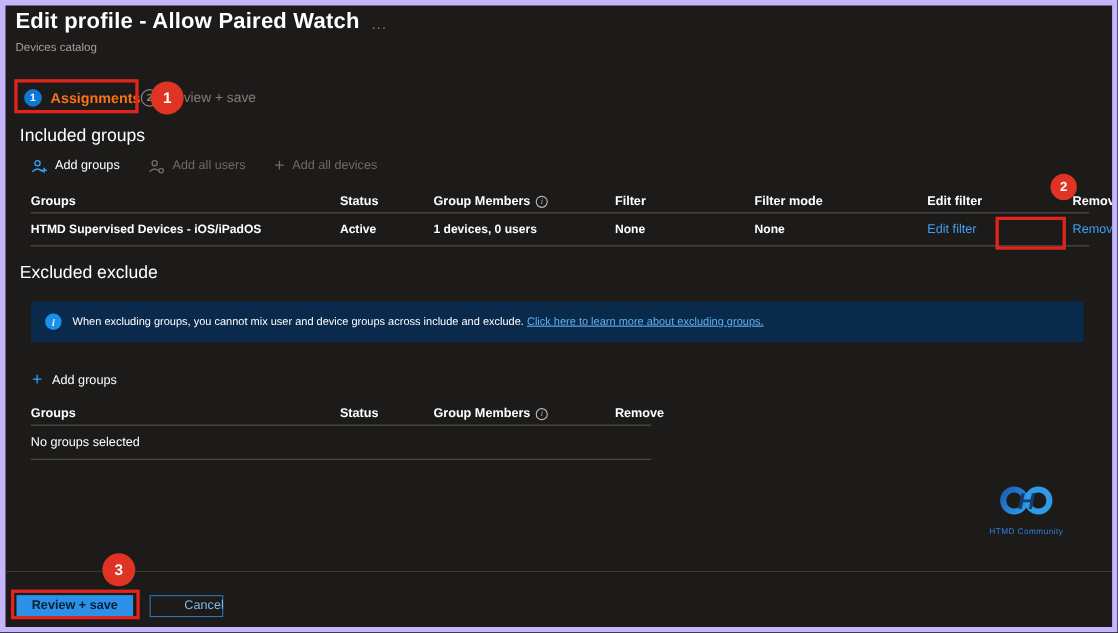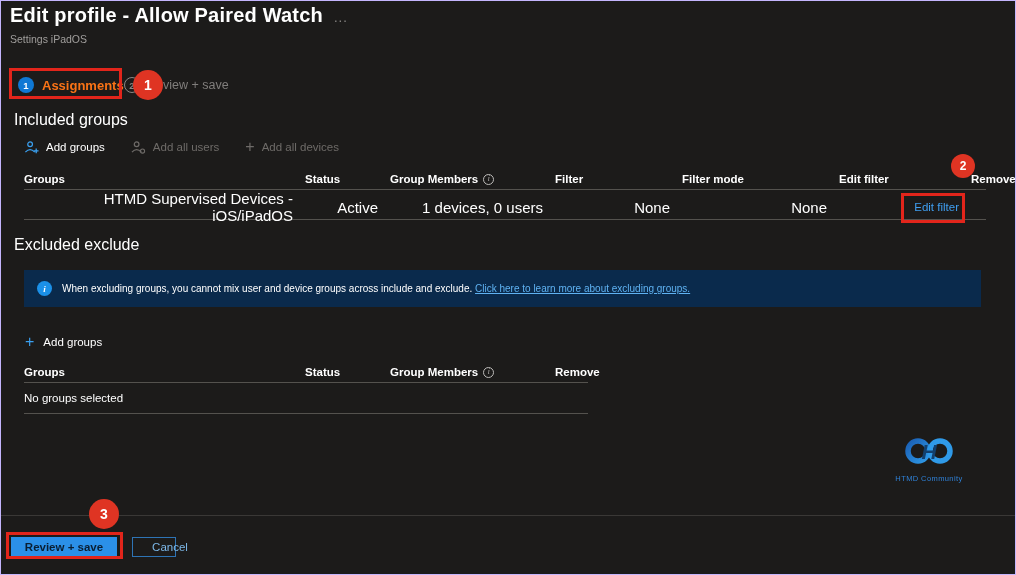--- a/index.html
+++ b/index.html
@@ -8,7 +8,7 @@
 
   .frame {
     position:relative; width:1016px; height:575px;
-    background:#1c1b1a; border:1px solid #c4b5fd; overflow:hidden;text-align:right;
+    background:#1c1b1a; border:5px solid #c4b5fd; overflow:hidden;
   }
   .abs { position:absolute; }
 

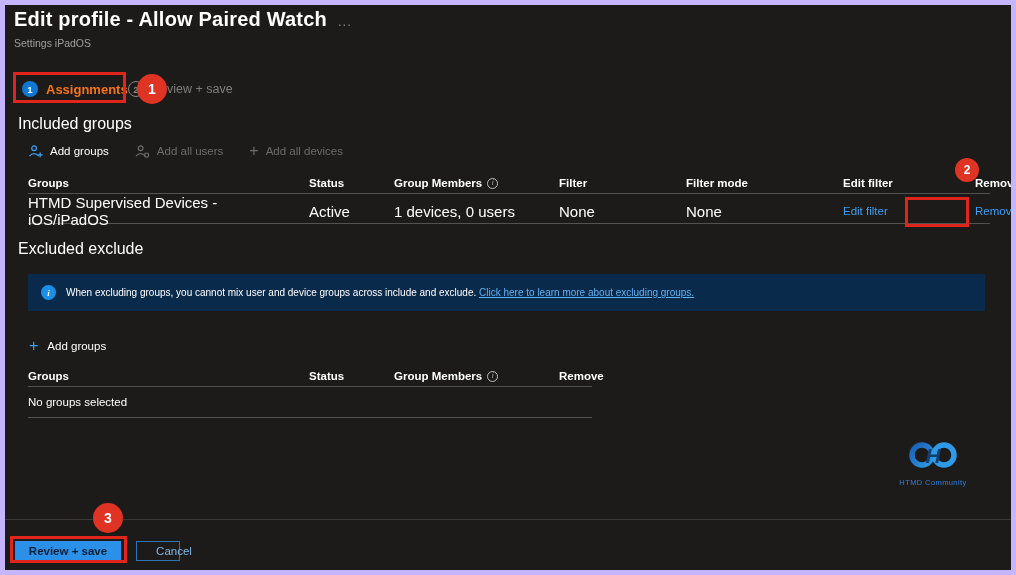--- a/index.html
+++ b/index.html
@@ -98,7 +98,7 @@
 
   <div class="abs page-title">Edit profile - Allow Paired Watch</div>
   <div class="abs more-dots">...</div>
-  <div class="abs page-subtitle">Settings iPadOS</div>
+  <div class="abs page-subtitle">Devices catalog</div>
 
   <div class="abs tab tab1">
     <span class="step-circle step-active">1</span>

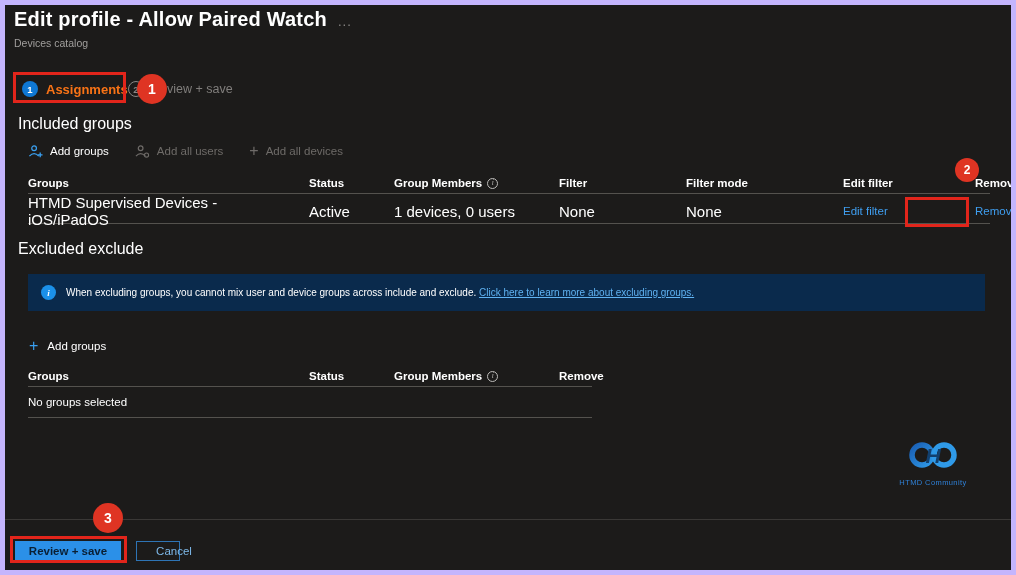--- a/index.html
+++ b/index.html
@@ -46,7 +46,7 @@
   .t1 { grid-template-columns:269px 73px 153px 115px 145px 120px 87px; }
   .t2 { grid-template-columns:269px 73px 153px 69px; }
   .th { font-size:11.5px; font-weight:bold; color:#ffffff; display:flex; align-items:center; gap:5px; }
-  .td { font-size:15px; color:#ffffff; }
+  .td { font-size:11px; color:#ffffff;font-weight:bold; }
   .divider { height:1px; background:#54524e; }
   .link { color:#3f9ef0; cursor:pointer; font-size:11.5px; }
   .info-i { width:11px; height:11px; border-radius:50%; border:1px solid #bdbbb9; color:#bdbbb9;

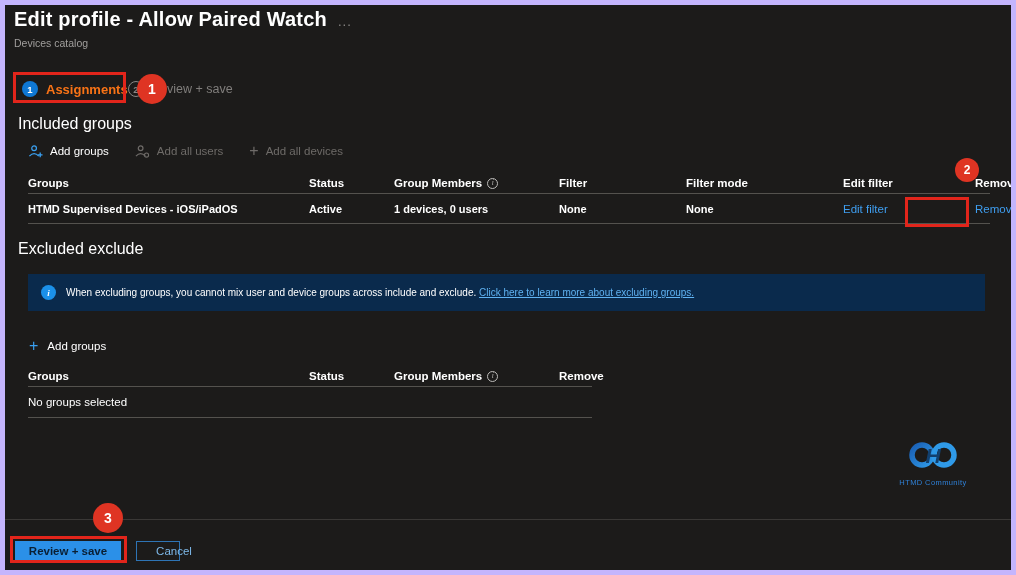--- a/index.html
+++ b/index.html
@@ -76,7 +76,7 @@
   .btn-primary { left:10px; top:536px; width:106px; height:20px; background:#2b90e8; color:#0a1f33;
                  font-size:11.5px; font-weight:bold; border:none; cursor:pointer;
                  display:flex; align-items:center; justify-content:center; font-family:inherit; }
-  .btn-secondary { left:131px; top:536px; width:44px; height:20px; background:transparent; color:#7db8e8;
+  .btn-secondary { left:131px; top:536px; width:67px; height:20px; background:transparent; color:#7db8e8;
                    font-size:11.5px; border:1px solid #2e74b5; cursor:pointer;
                    display:flex; align-items:center; justify-content:center; font-family:inherit;padding-left:32px; }
 

